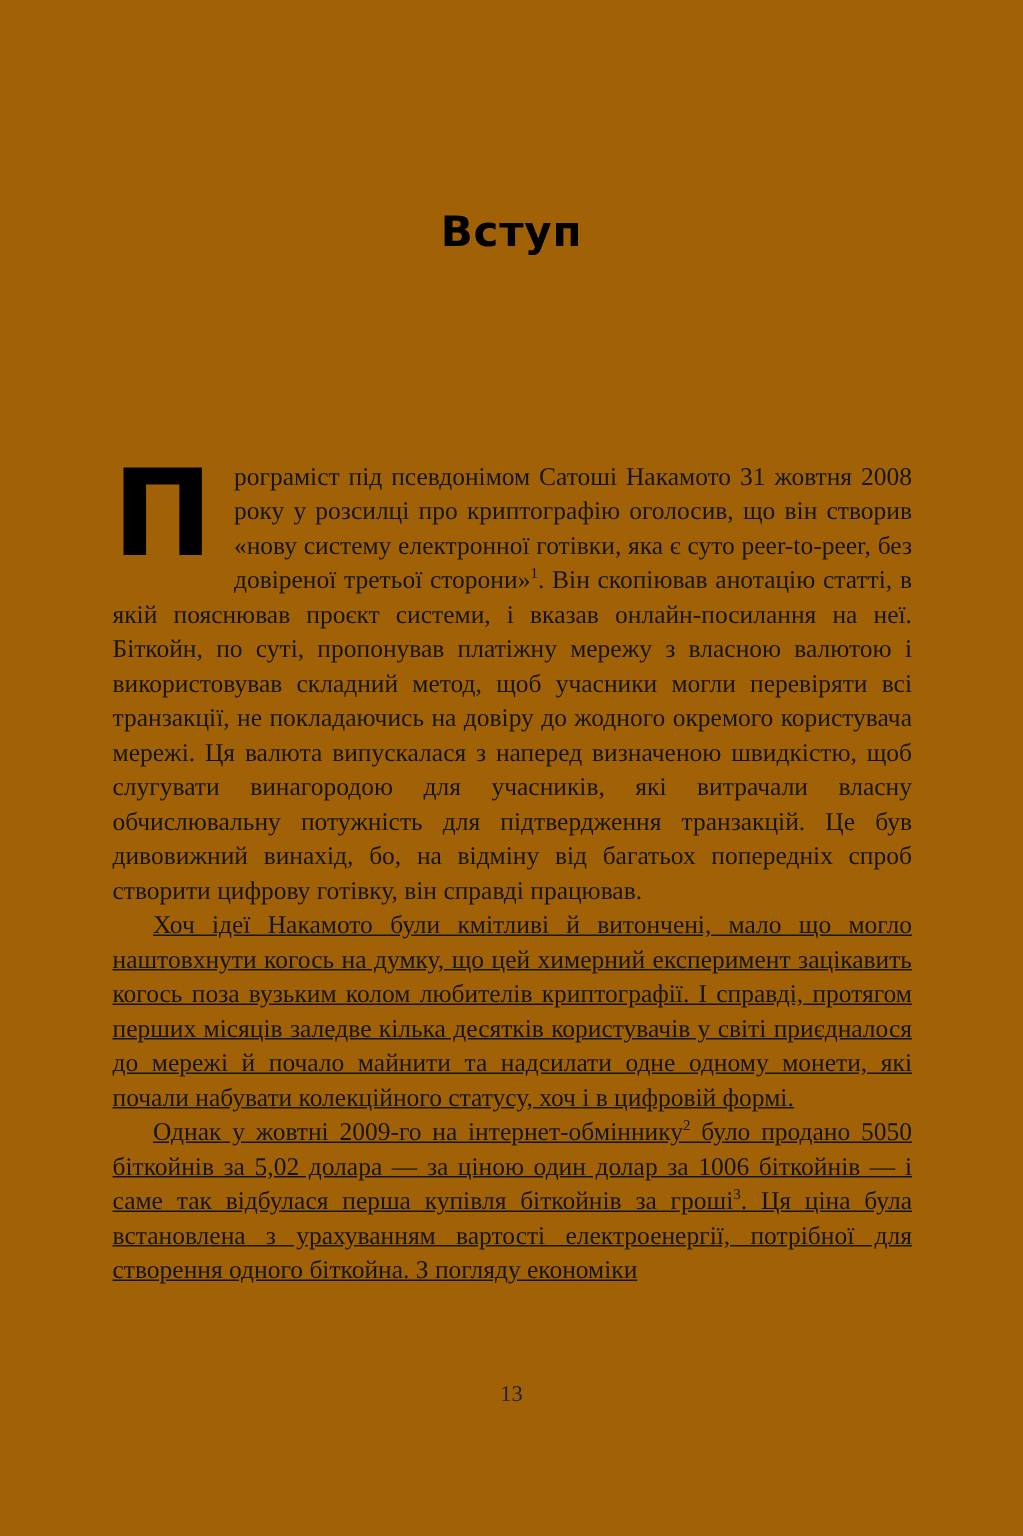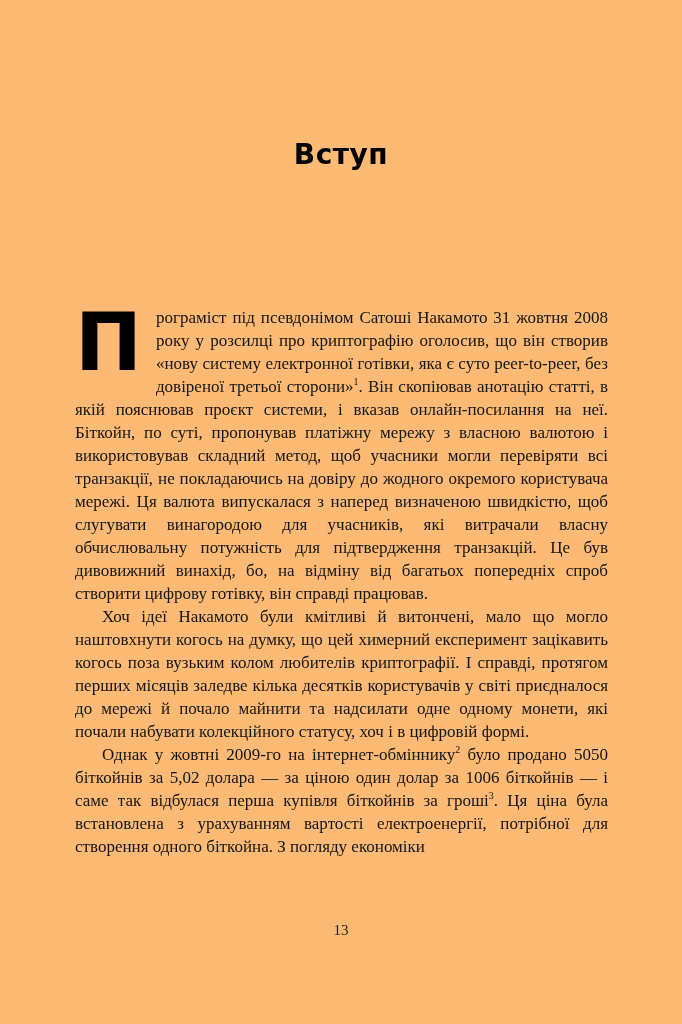--- a/index.html
+++ b/index.html
@@ -9,7 +9,7 @@
     width: 682px;
     height: 1024px;
     margin: 0 auto;
-    background: #fdba74;
+    background: #a16207;
     color: #151515;
     font-family: "Liberation Serif", serif;
     overflow: hidden;

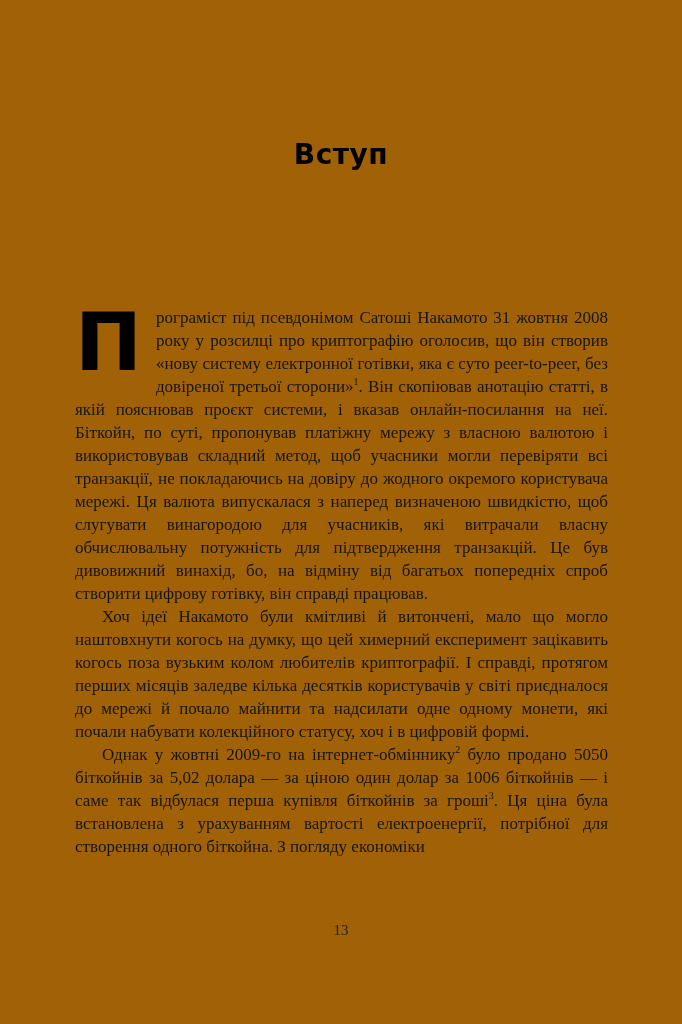--- a/index.html
+++ b/index.html
@@ -38,7 +38,7 @@
     color: #151515;
   }
   .para { margin: 0; }
-  .para.indent { text-indent: 27px; }
+  .para.indent { text-indent: 27px; text-decoration: underline; }
   .dropcap {
     float: left;
     font-family: "DejaVu Sans", sans-serif;

